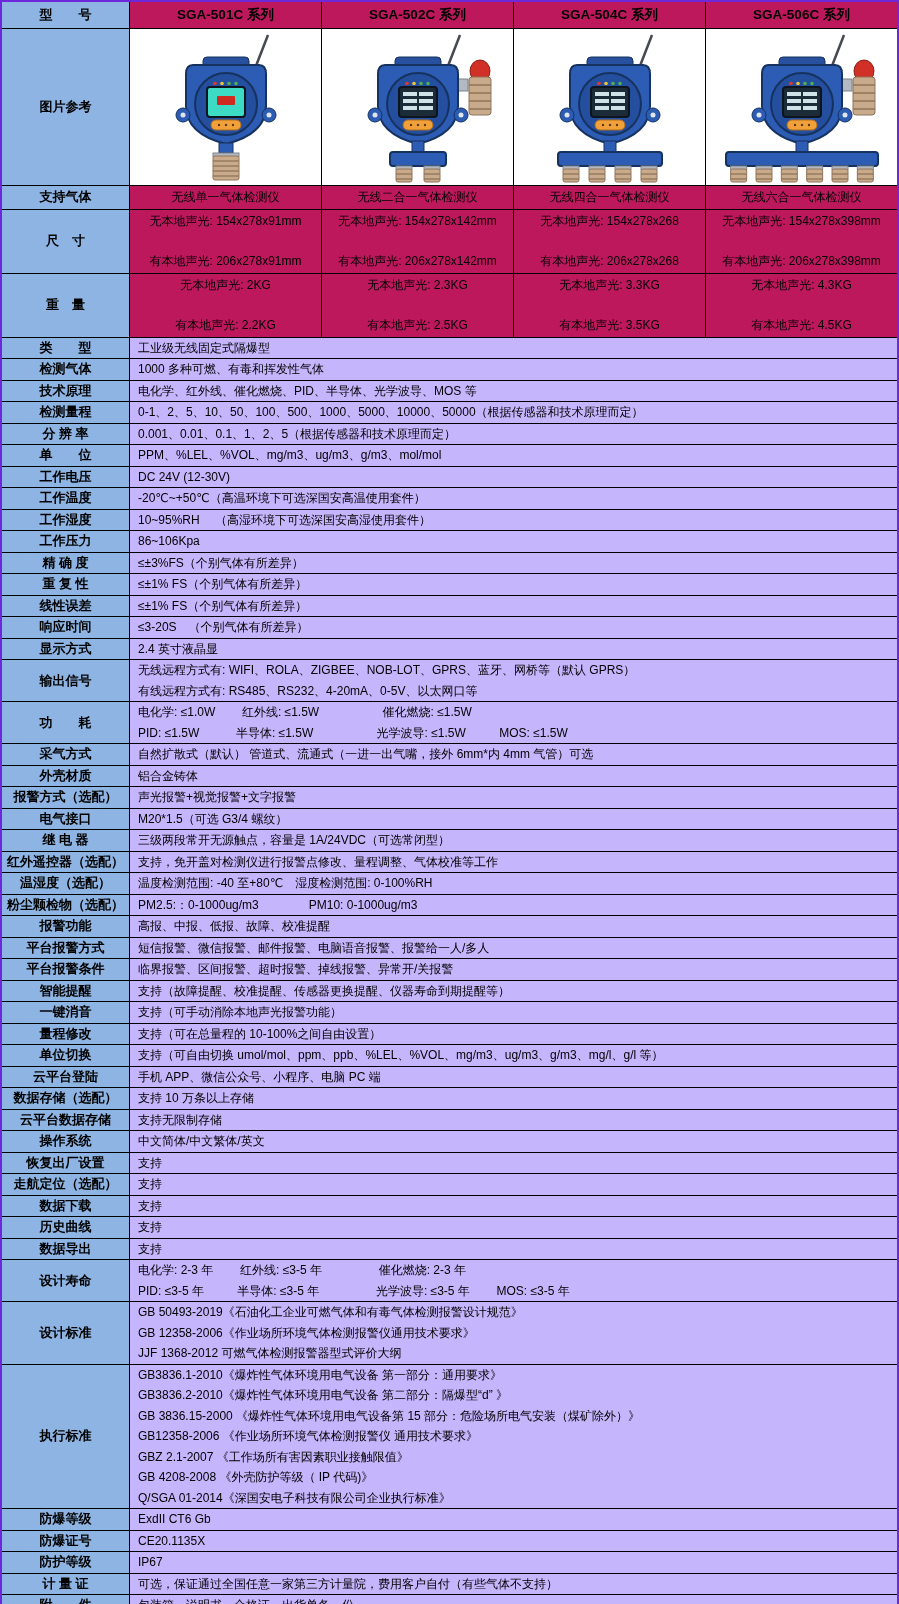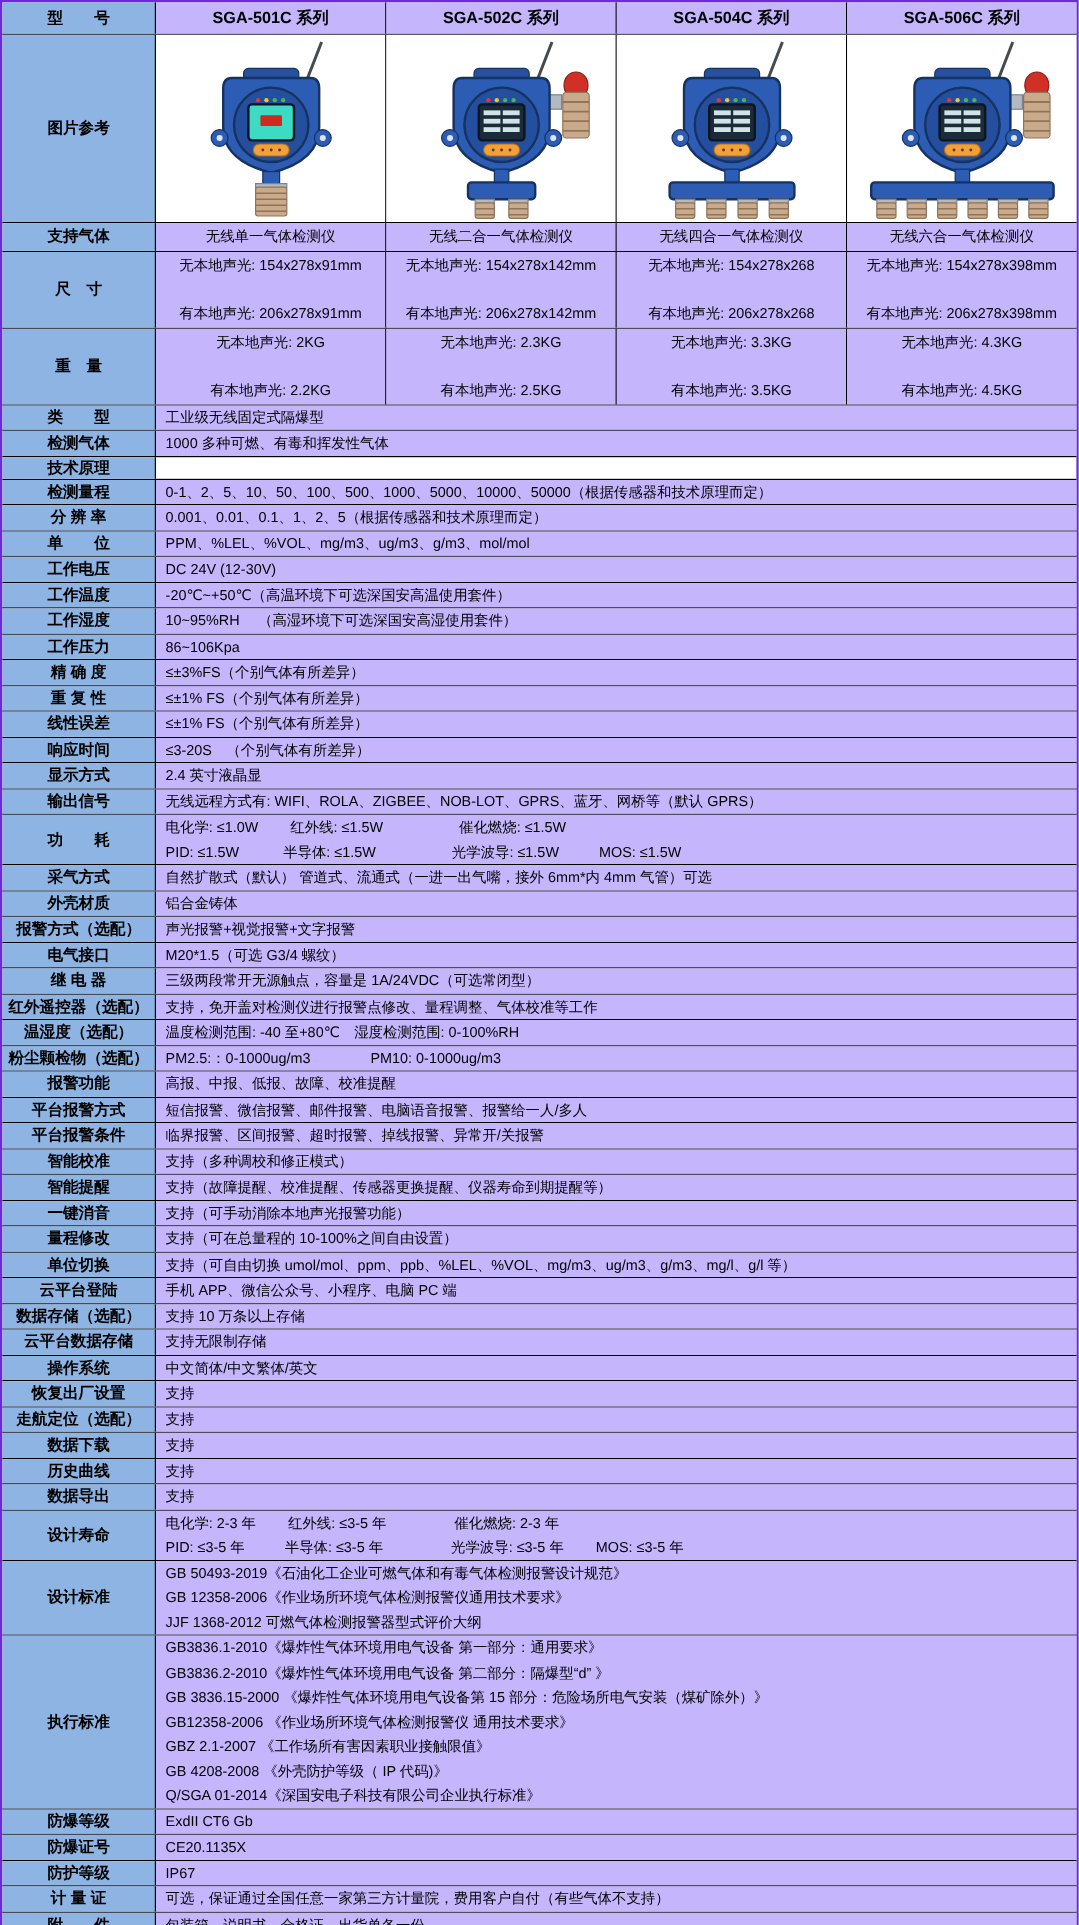--- a/index.html
+++ b/index.html
@@ -10,7 +10,7 @@
   .lbl{flex:0 0 128px;width:128px;background:#8db4e2;border-right:1px solid #000;
        display:flex;align-items:center;justify-content:center;text-align:center;
        font-weight:bold;font-size:13px;padding:1px 2px;box-sizing:border-box;line-height:16px;}
-  .col{flex:1 1 0;border-right:1px solid #000;background:#c4b5fd;display:flex;
+  .col{flex:1 1 0;border-right:1px solid #000;background:#be185d;display:flex;
        flex-direction:column;align-items:center;justify-content:center;
        font-size:12px;box-sizing:border-box;padding:1px 2px;}
   .col:last-child{border-right:none;}

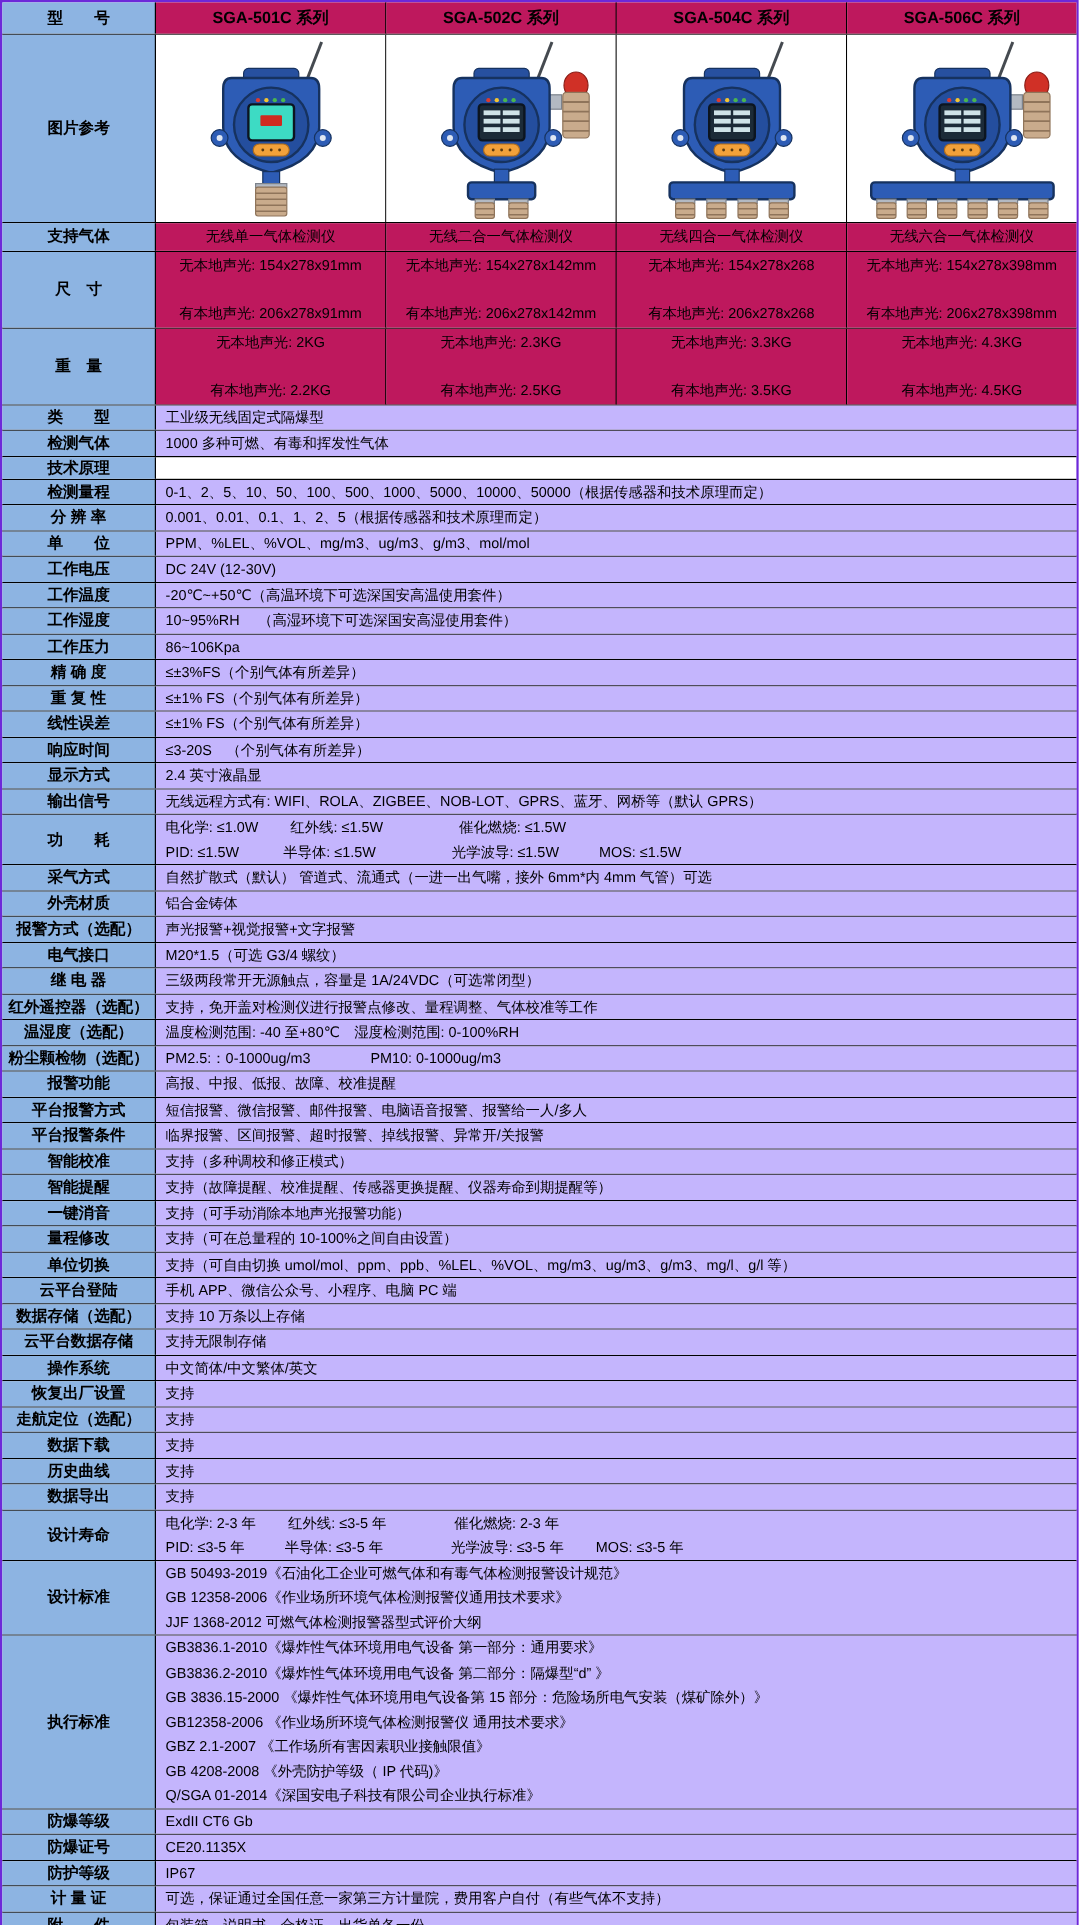--- a/index.html
+++ b/index.html
@@ -297,6 +297,9 @@
     </div>
     <div class="row spec">
       <div class="lbl">技术原理</div>
+      <div class="val">
+        <div class="line">电化学、红外线、催化燃烧、PID、半导体、光学波导、MOS 等</div>
+      </div>
     </div>
     <div class="row spec">
       <div class="lbl">检测量程</div>

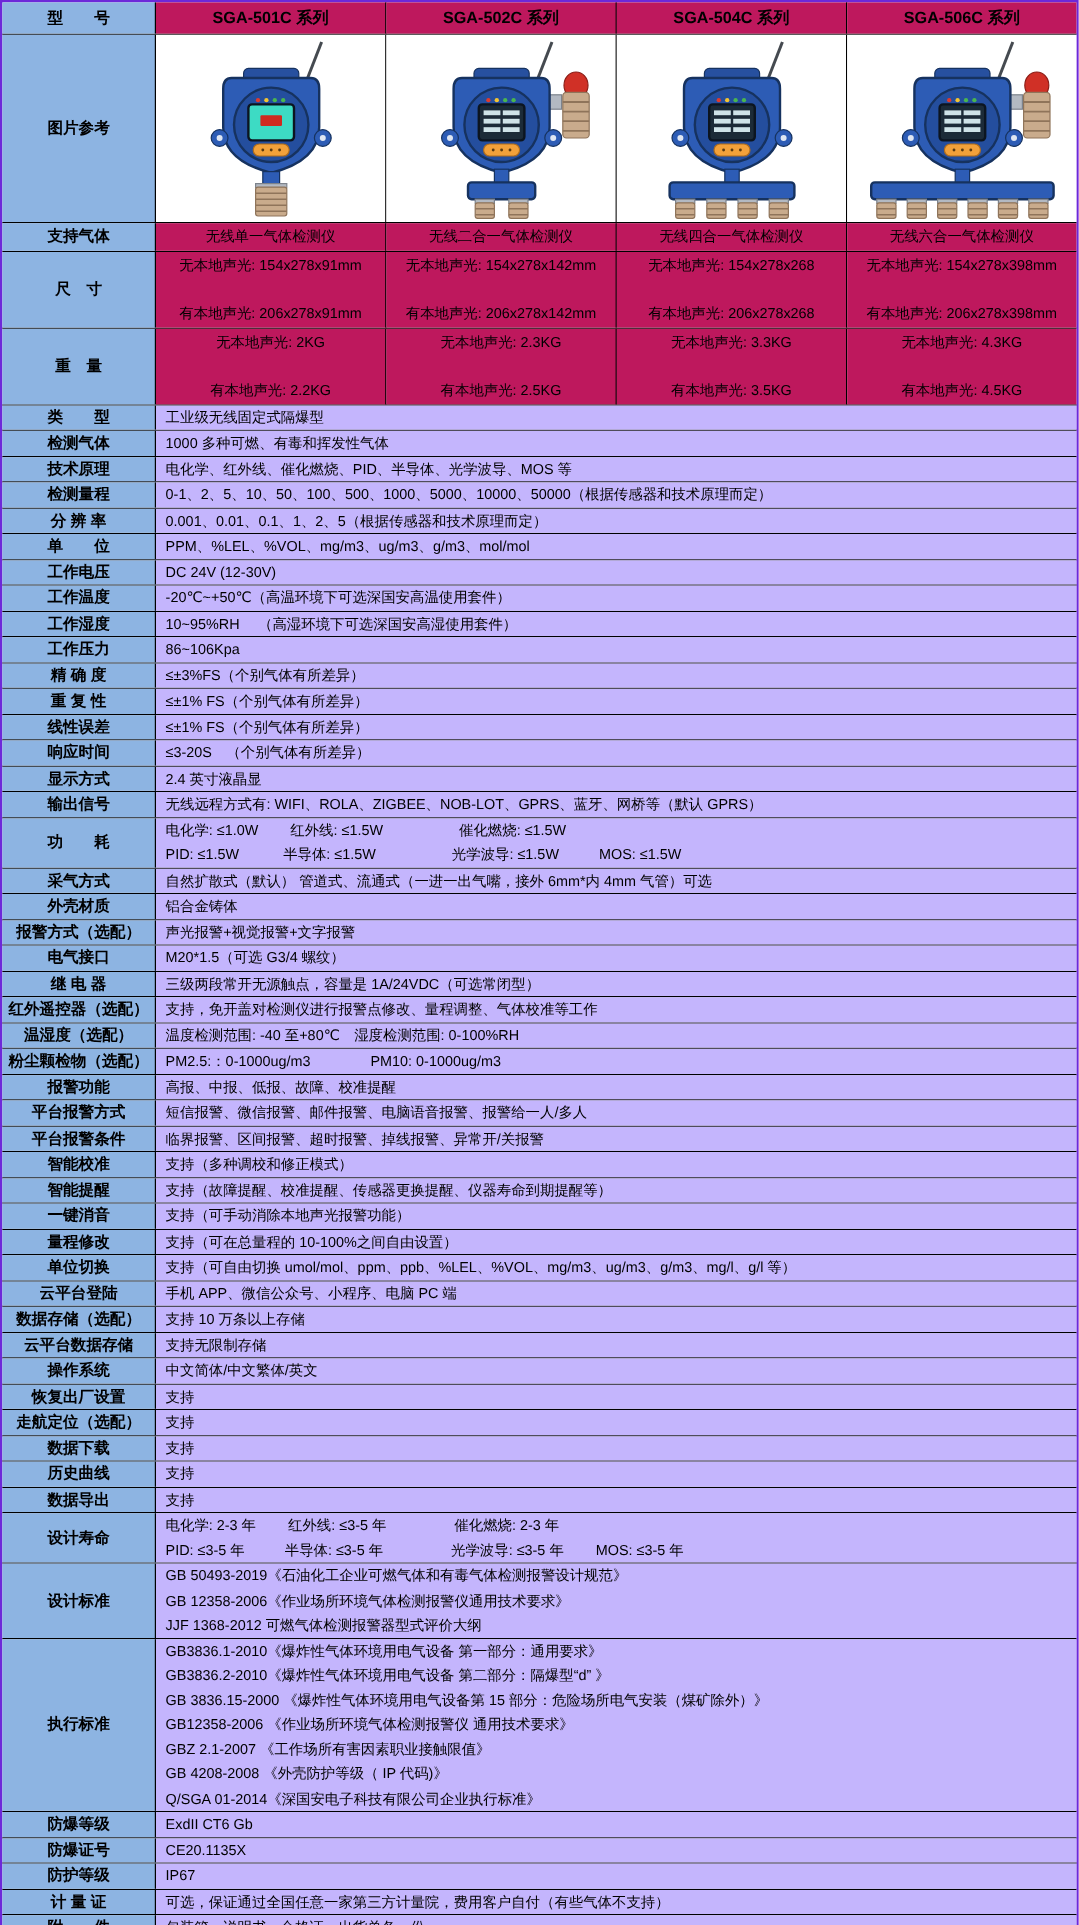--- a/index.html
+++ b/index.html
@@ -377,6 +377,7 @@
       <div class="lbl">输出信号</div>
       <div class="val">
         <div class="line">无线远程方式有: WIFI、ROLA、ZIGBEE、NOB-LOT、GPRS、蓝牙、网桥等（默认 GPRS）</div>
+        <div class="line">有线远程方式有: RS485、RS232、4-20mA、0-5V、以太网口等</div>
       </div>
     </div>
     <div class="row spec">

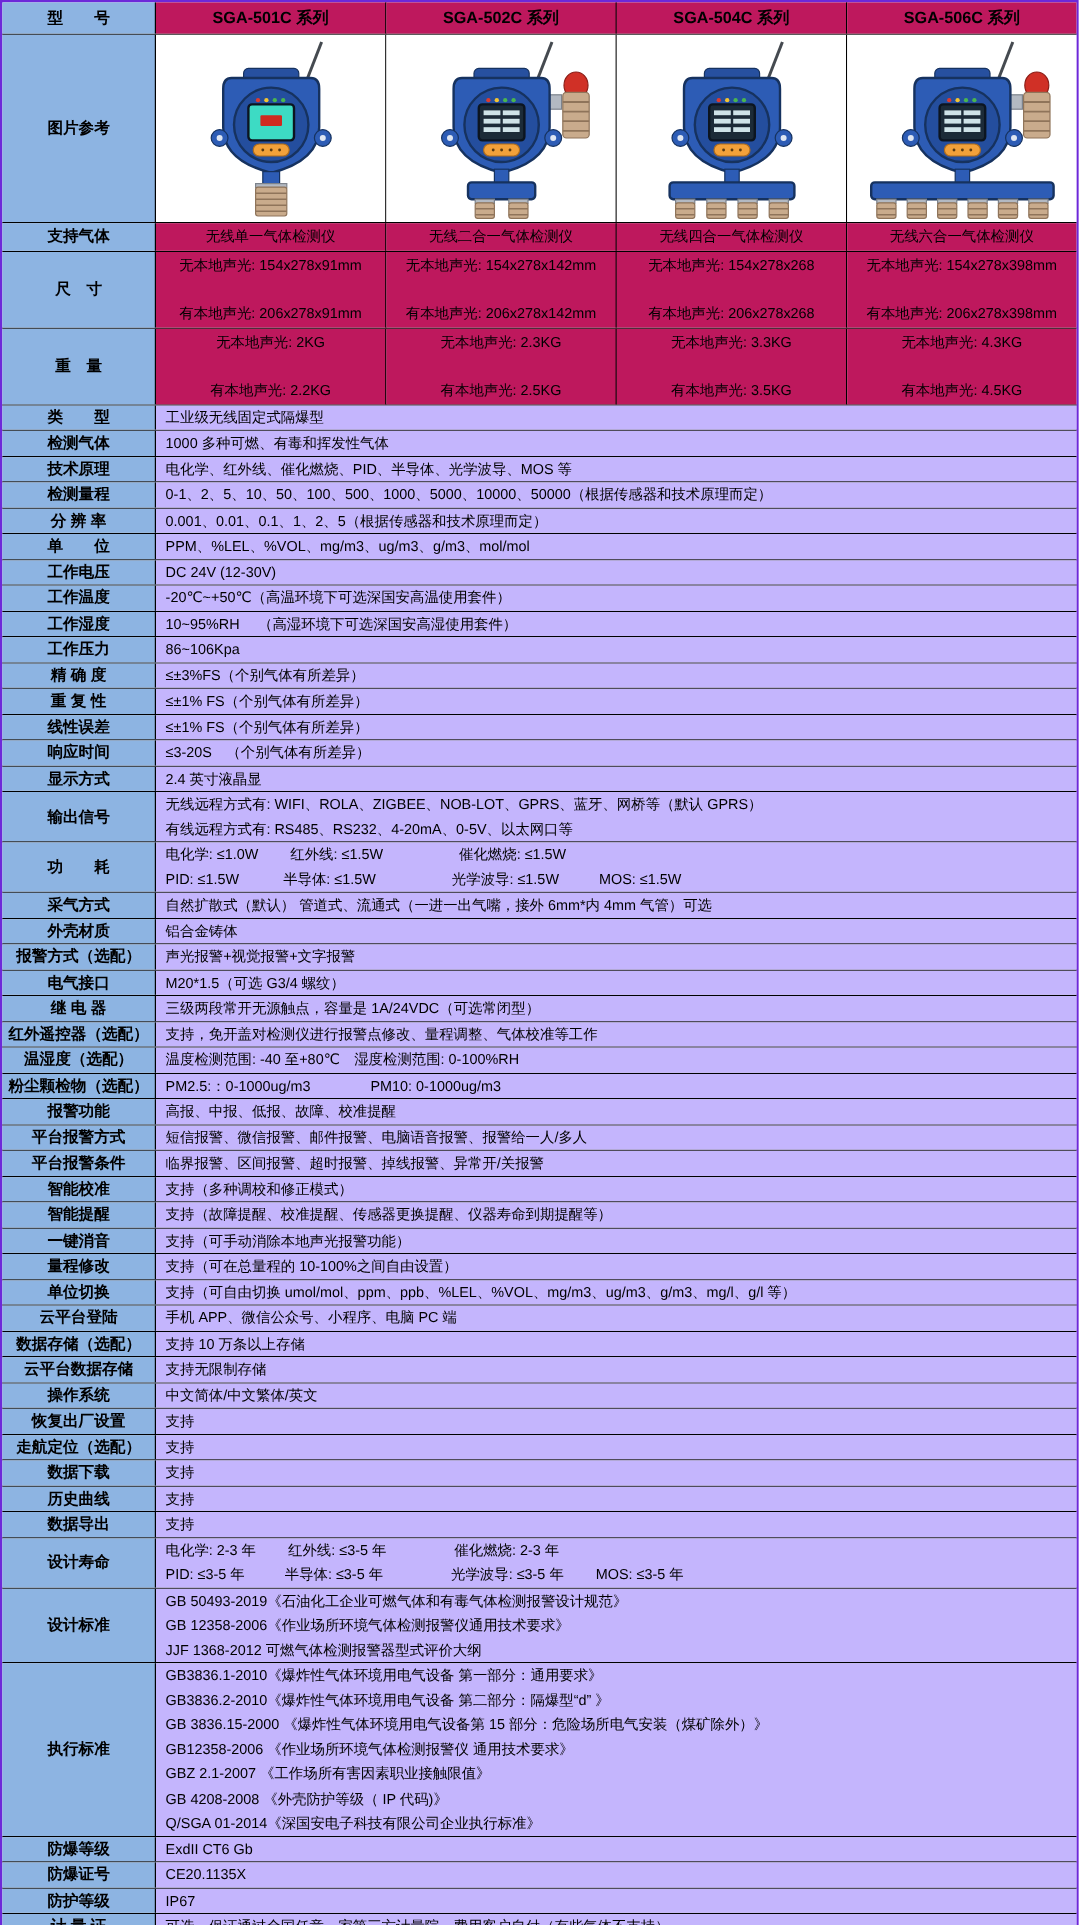--- a/index.html
+++ b/index.html
@@ -454,12 +454,6 @@
       </div>
     </div>
     <div class="row spec">
-      <div class="lbl">智能校准</div>
-      <div class="val">
-        <div class="line">支持（多种调校和修正模式）</div>
-      </div>
-    </div>
-    <div class="row spec">
       <div class="lbl">智能提醒</div>
       <div class="val">
         <div class="line">支持（故障提醒、校准提醒、传感器更换提醒、仪器寿命到期提醒等）</div>

